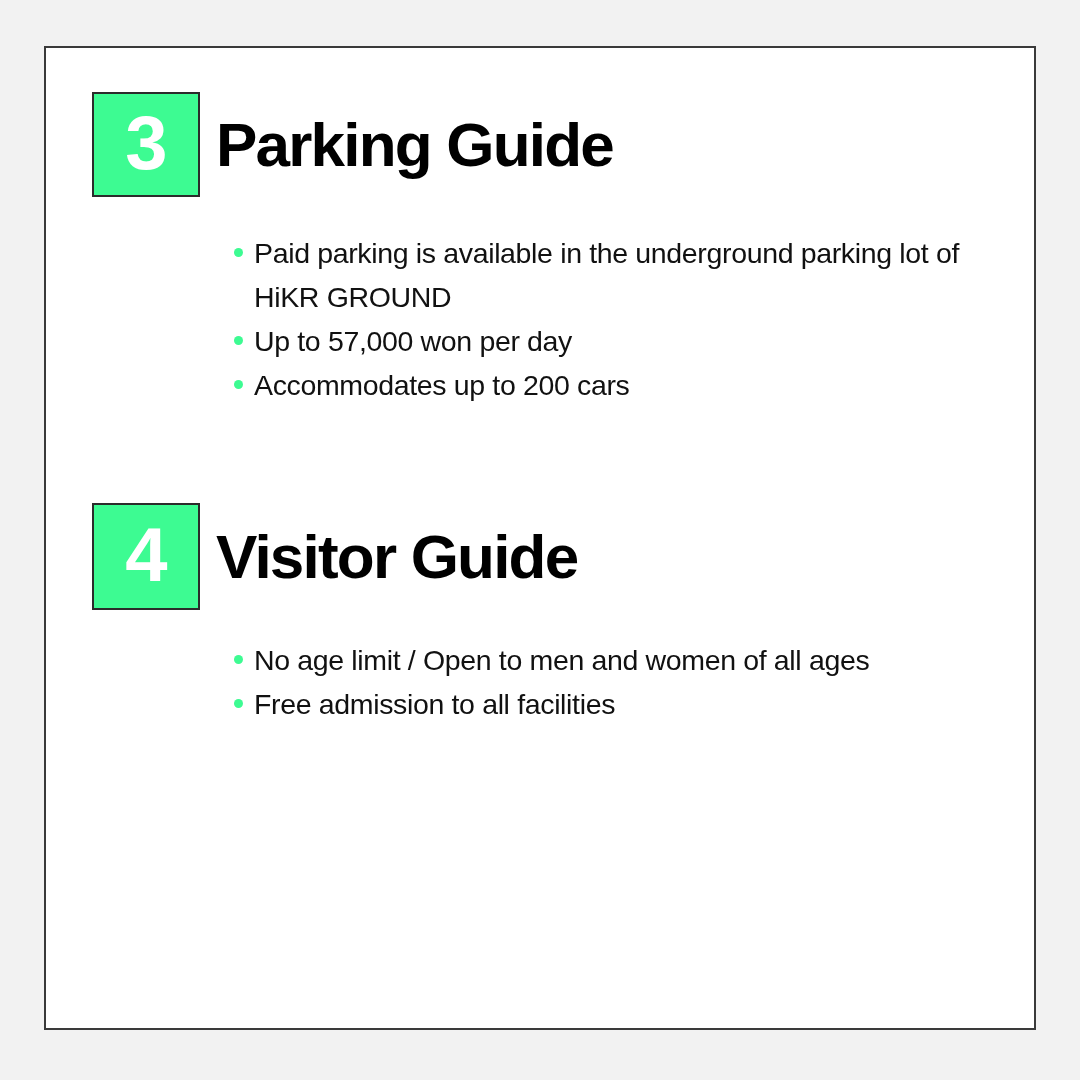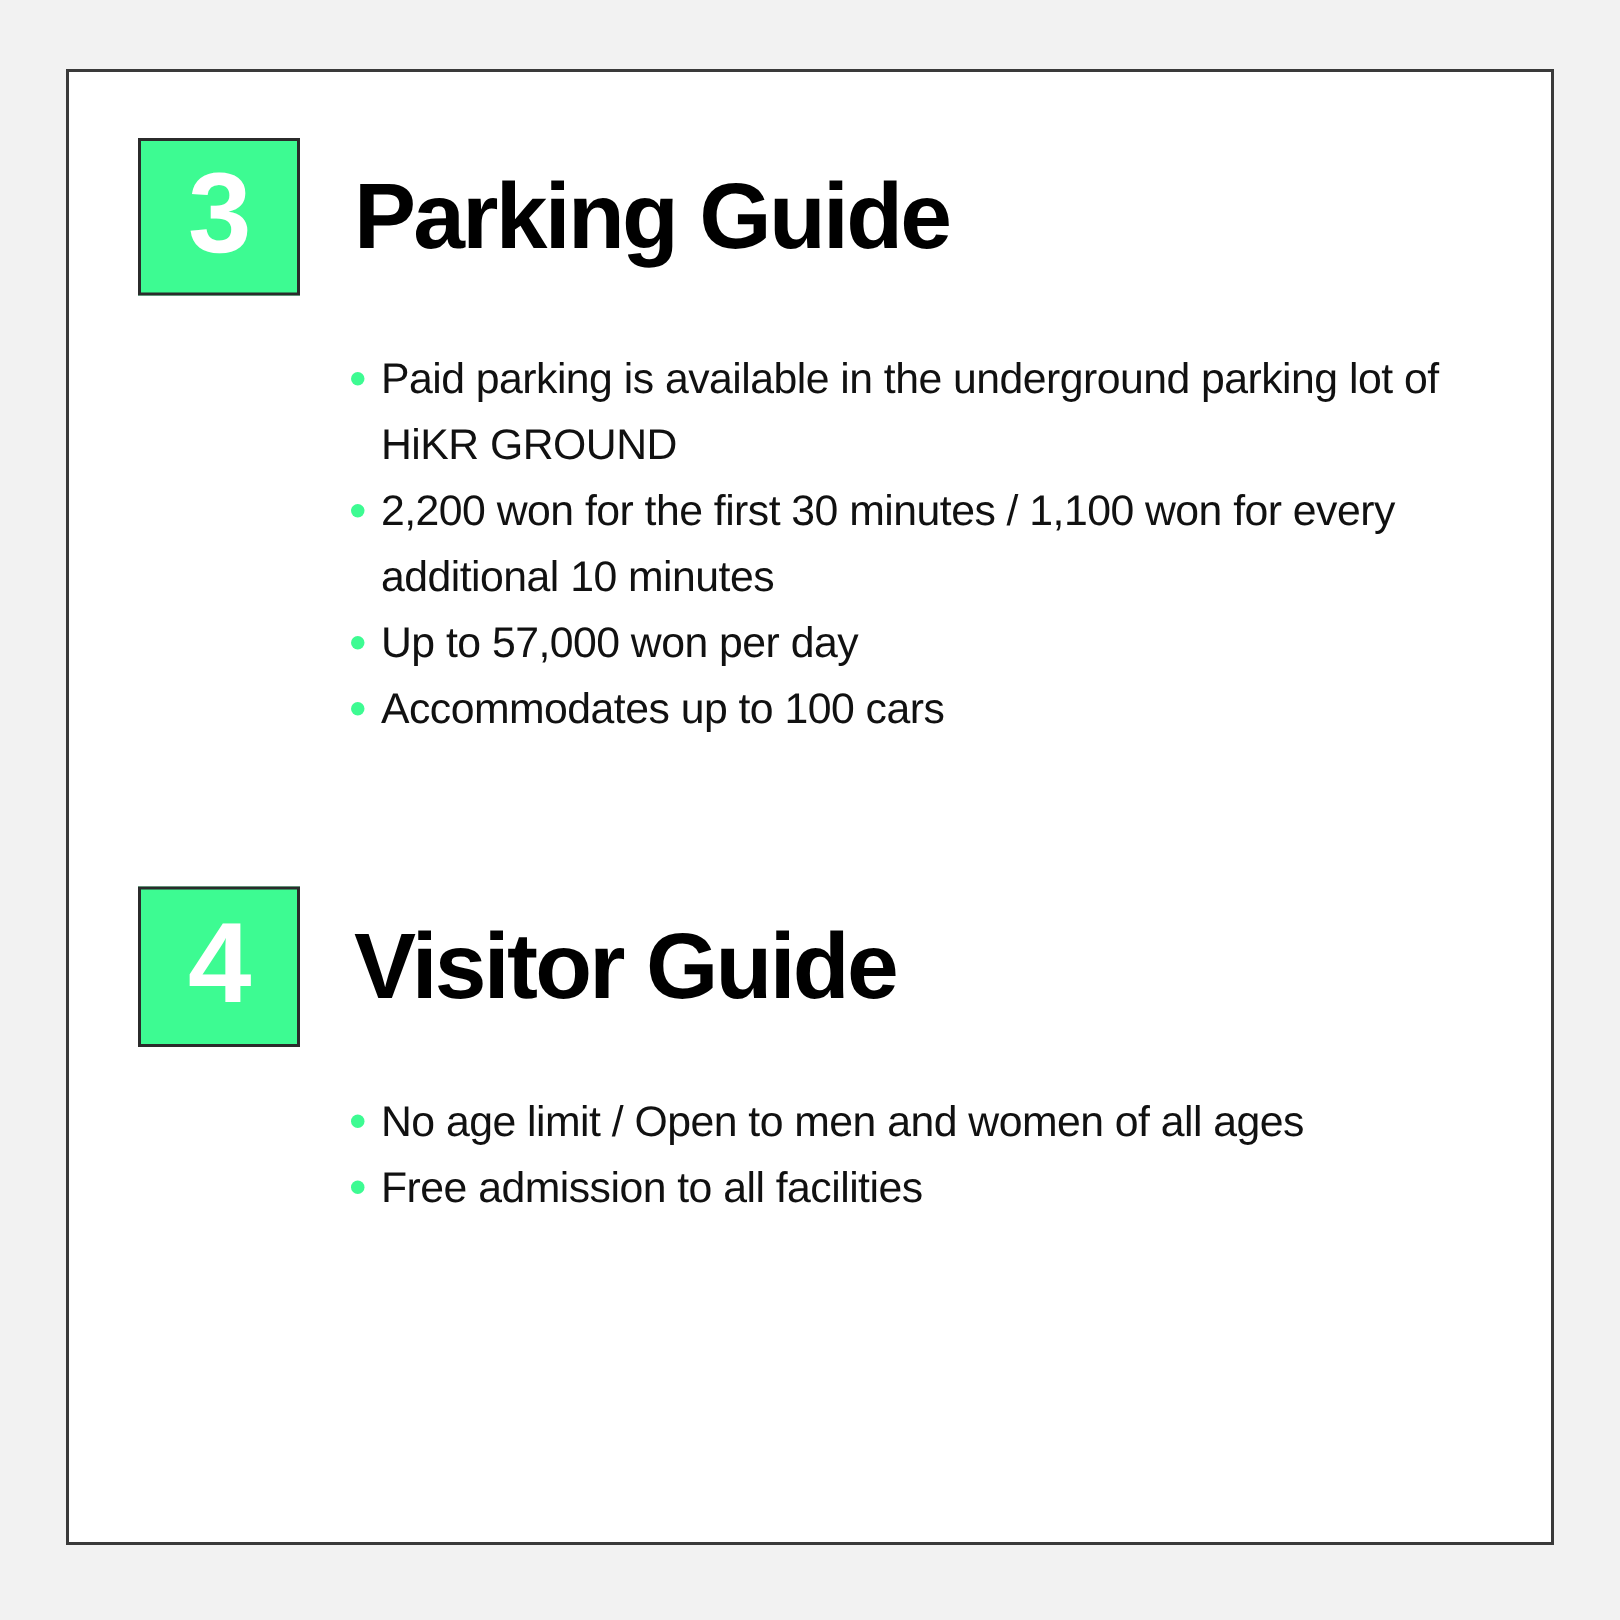--- a/index.html
+++ b/index.html
@@ -83,7 +83,7 @@
   }
 
   .section-title {
-    margin-left: 36px;
+    margin-left: 16px;
     font-family: "Liberation Sans", sans-serif;
     font-size: 62px;
     font-weight: bold;

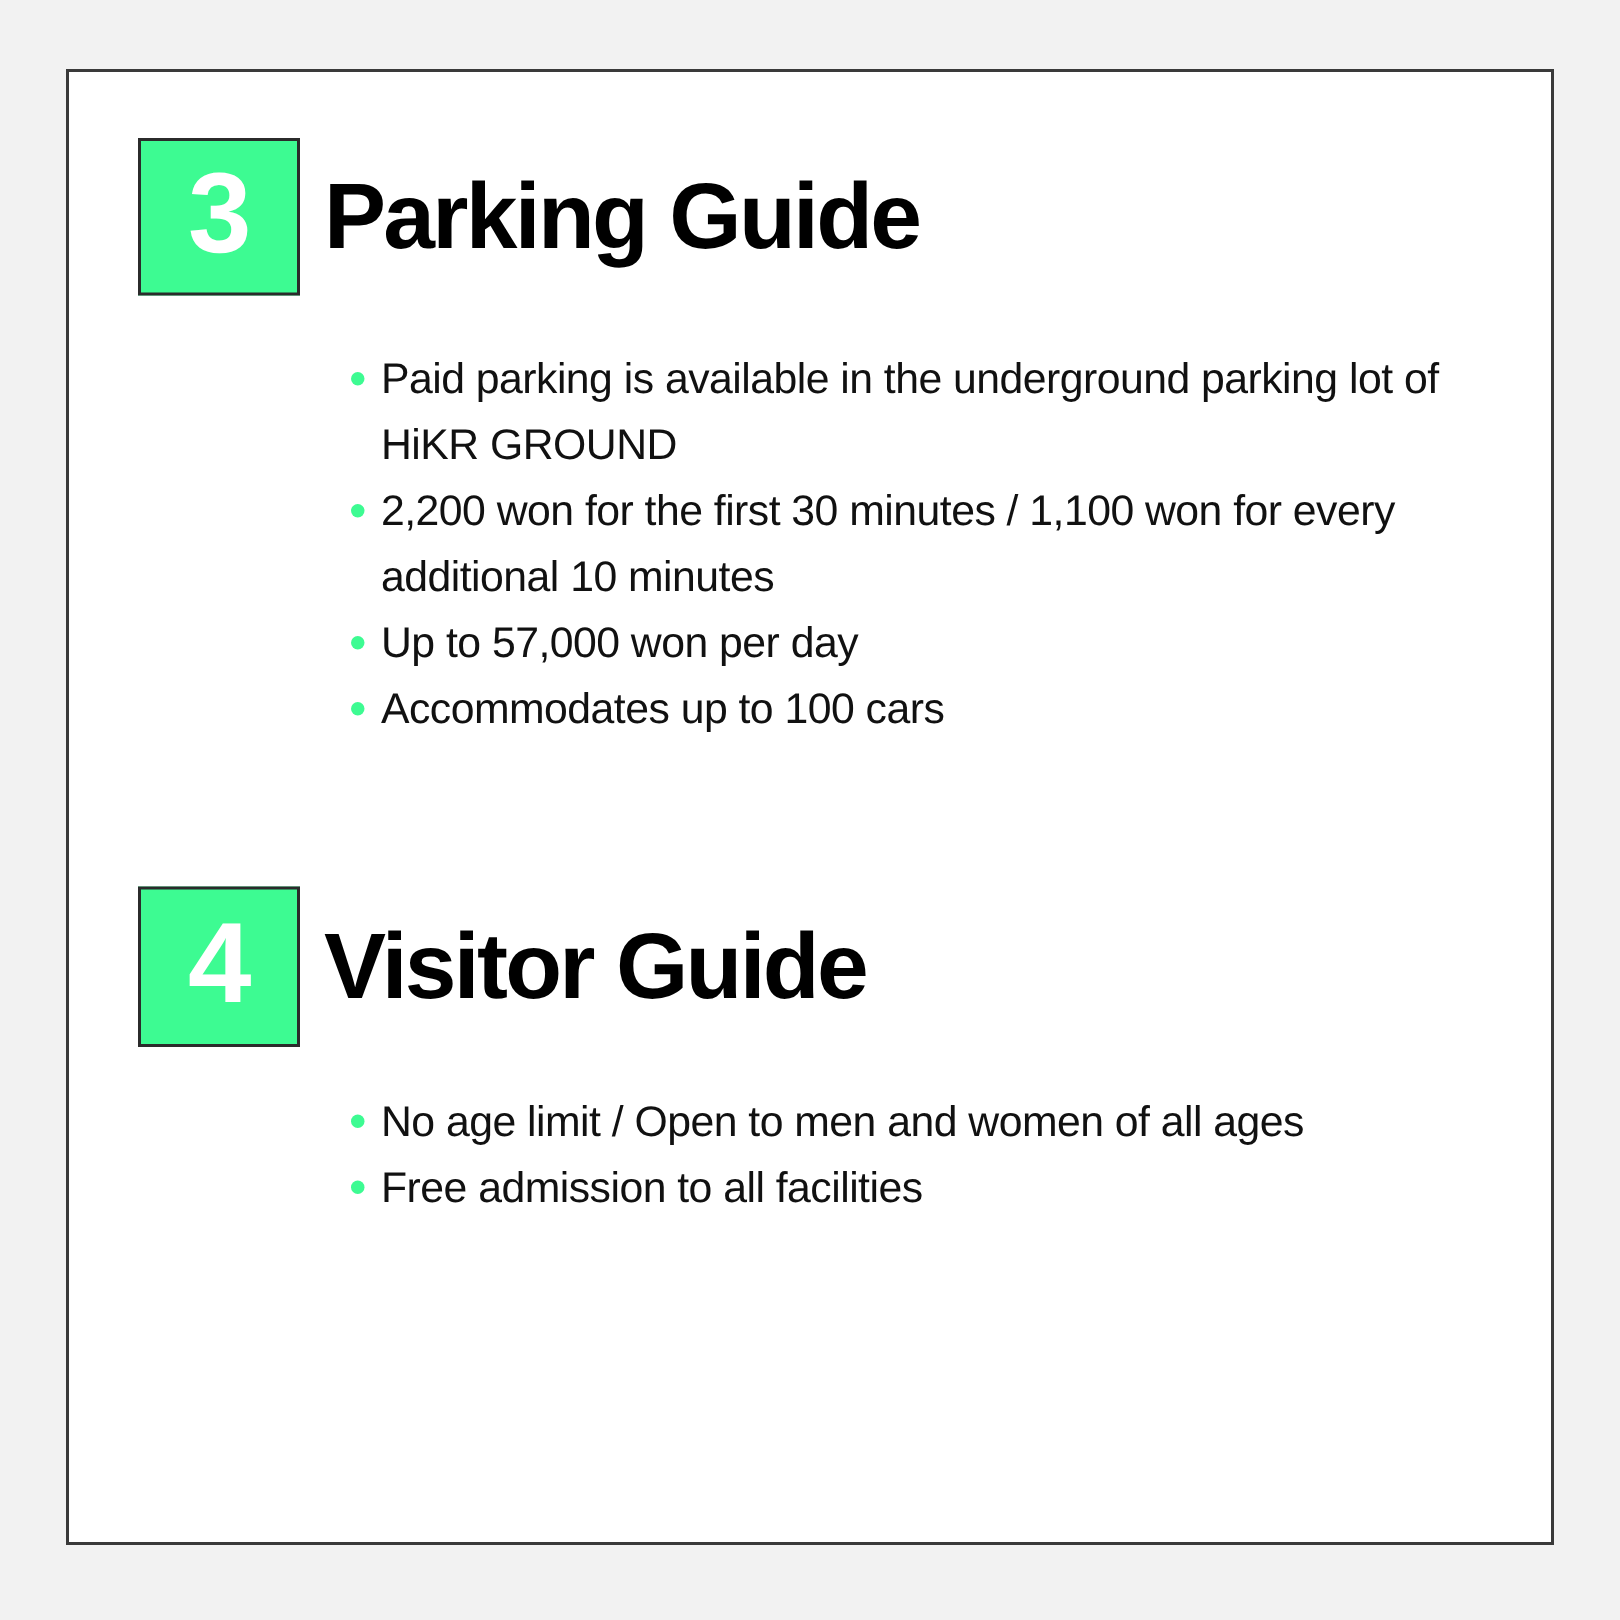--- a/index.html
+++ b/index.html
@@ -148,10 +148,6 @@
           </li>
           <li class="bullet-item">
             <span class="bullet-dot"></span>
-            <span>2,200 won for the first 30 minutes / 1,100 won for every additional 10 minutes</span>
-          </li>
-          <li class="bullet-item">
-            <span class="bullet-dot"></span>
             <span>Up to 57,000 won per day</span>
           </li>
           <li class="bullet-item">

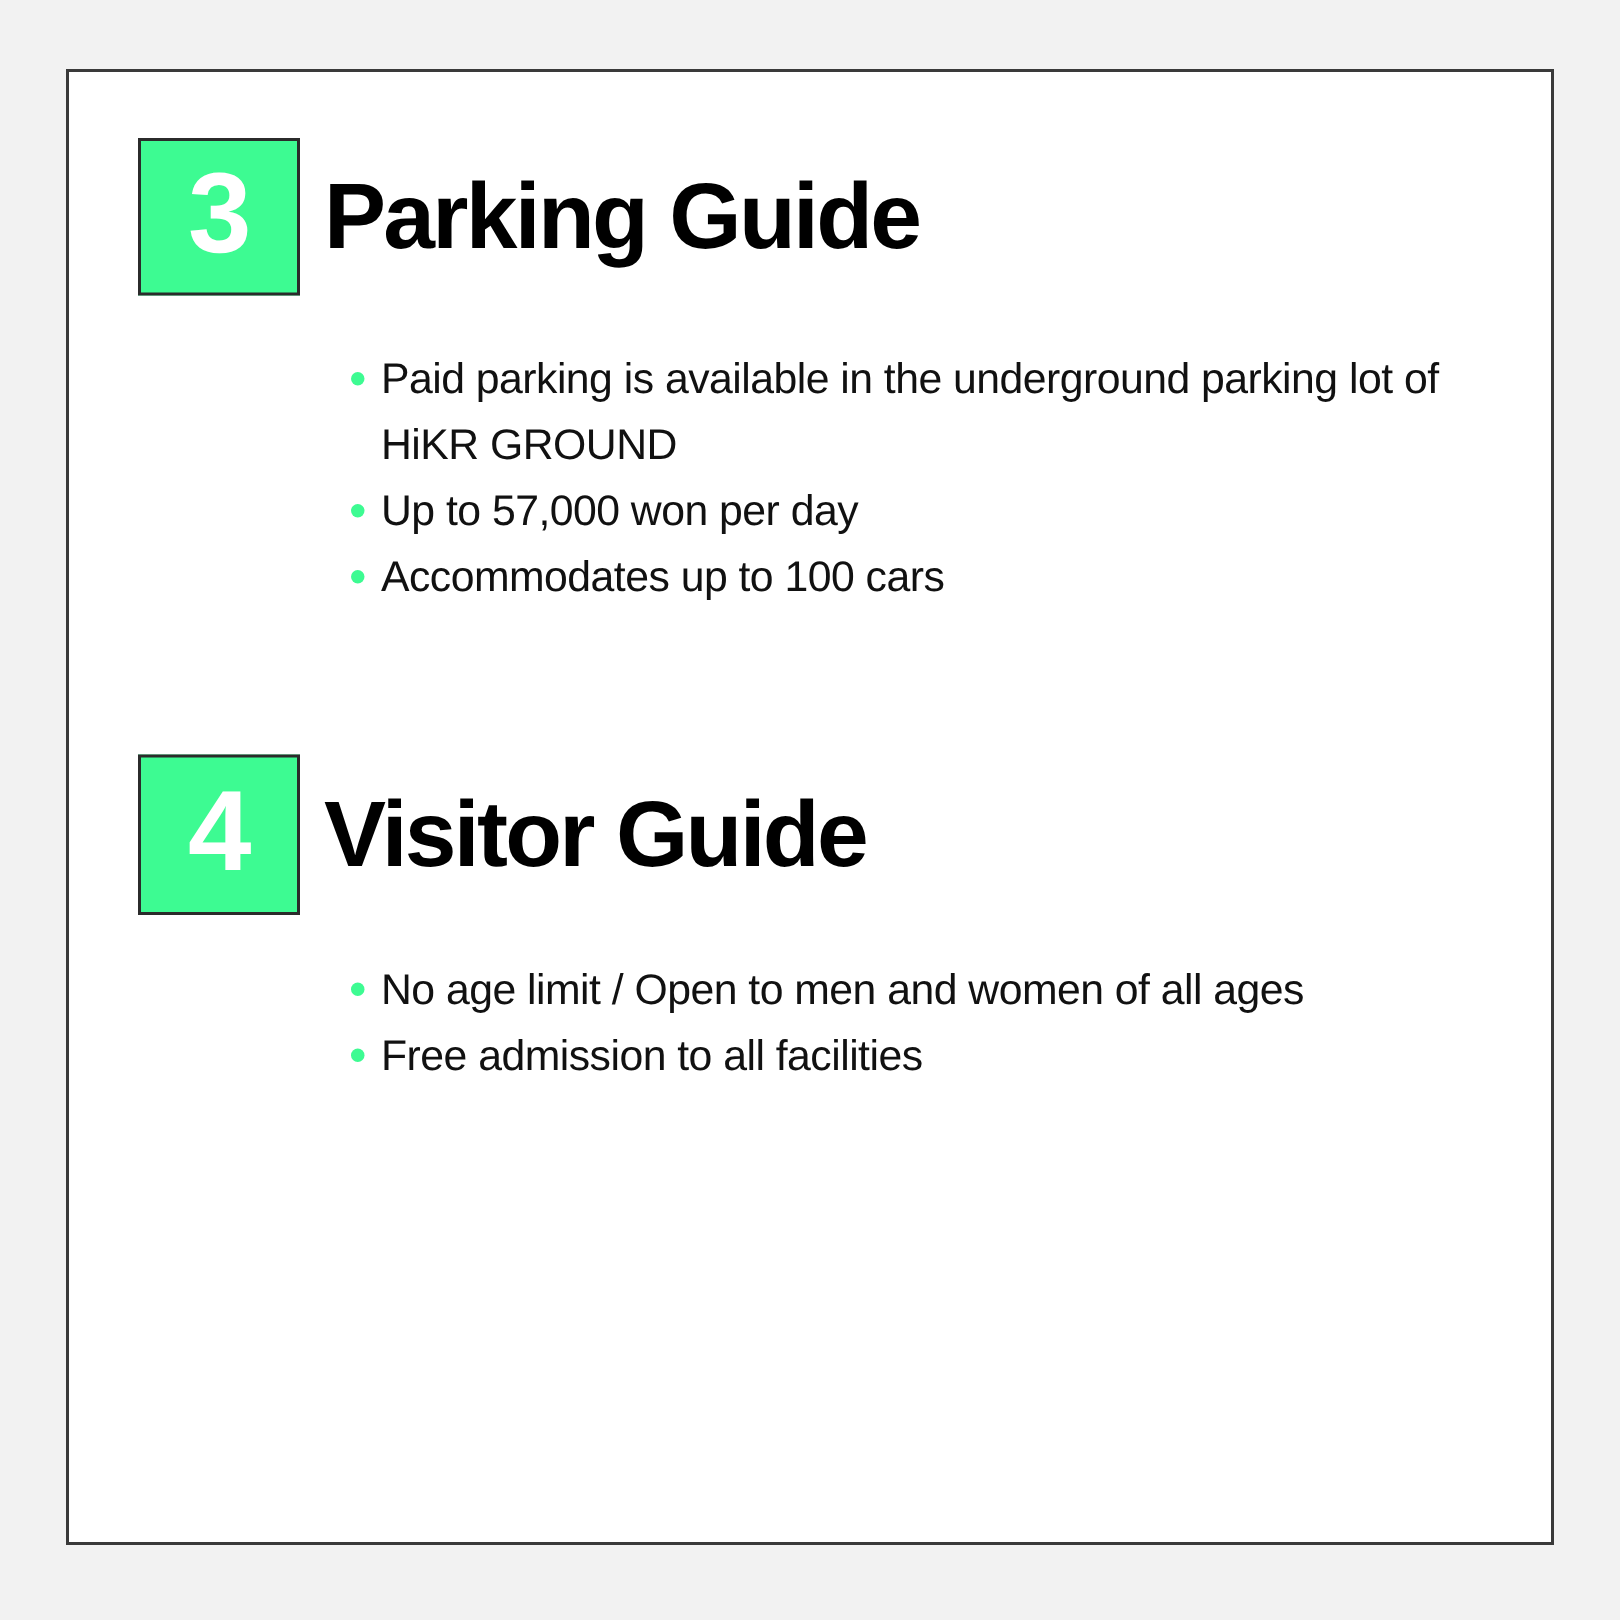--- a/index.html
+++ b/index.html
@@ -152,7 +152,7 @@
           </li>
           <li class="bullet-item">
             <span class="bullet-dot"></span>
-            <span>Accommodates up to 100 cars</span>
+            <span>Accommodates up to 200 cars</span>
           </li>
         </ul>
       </div>

